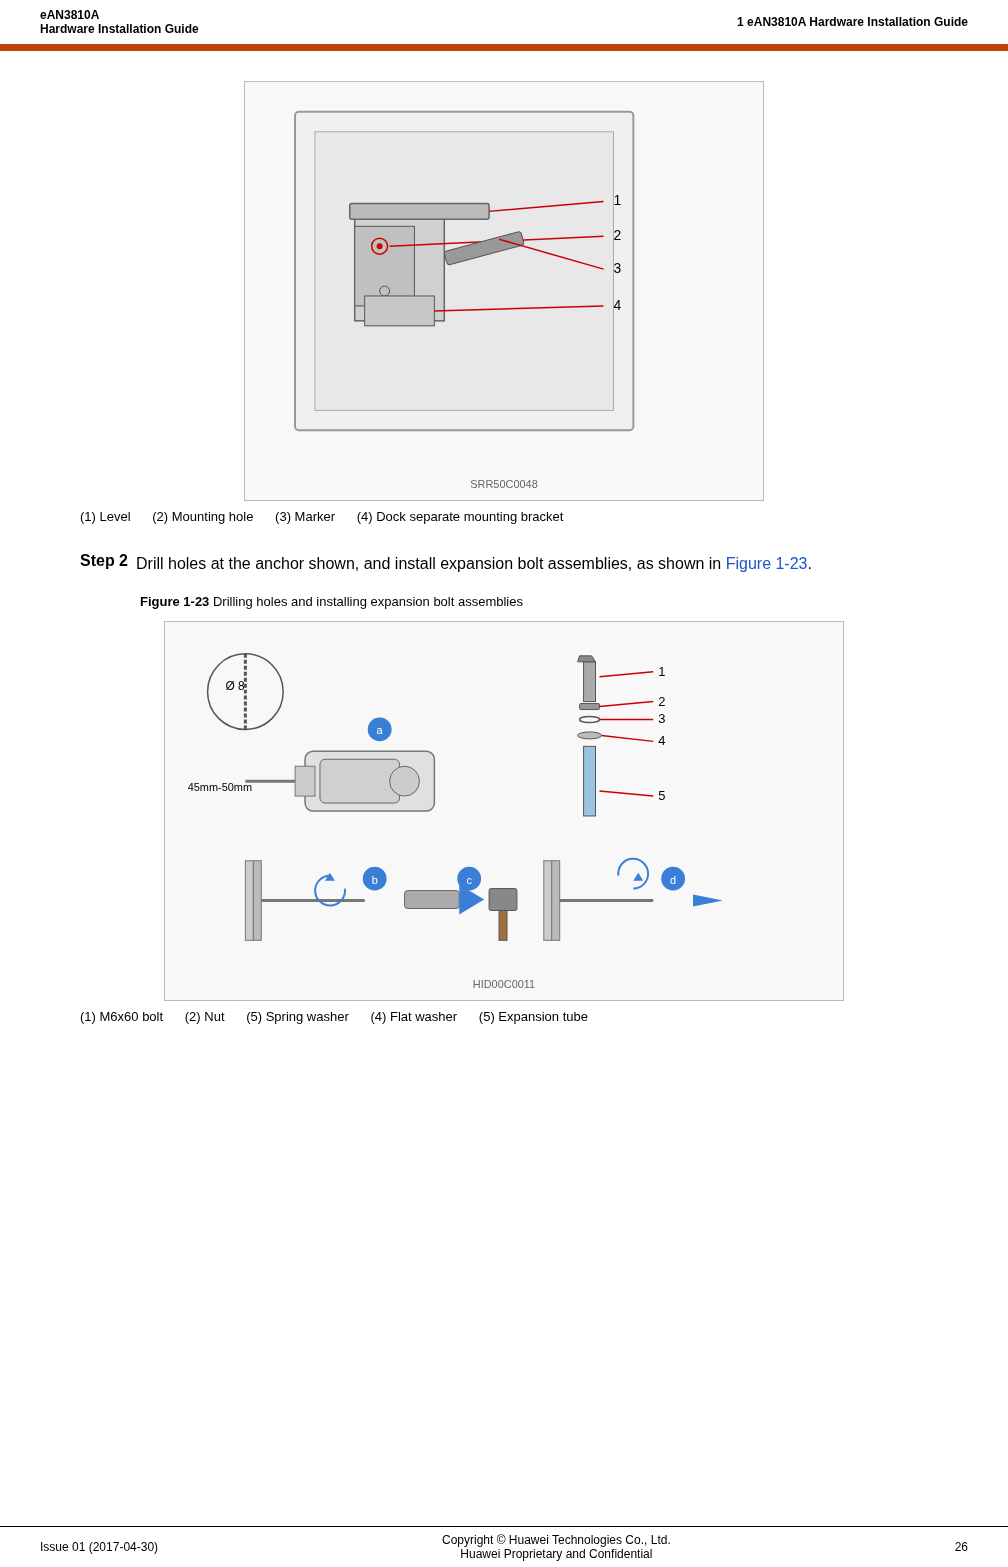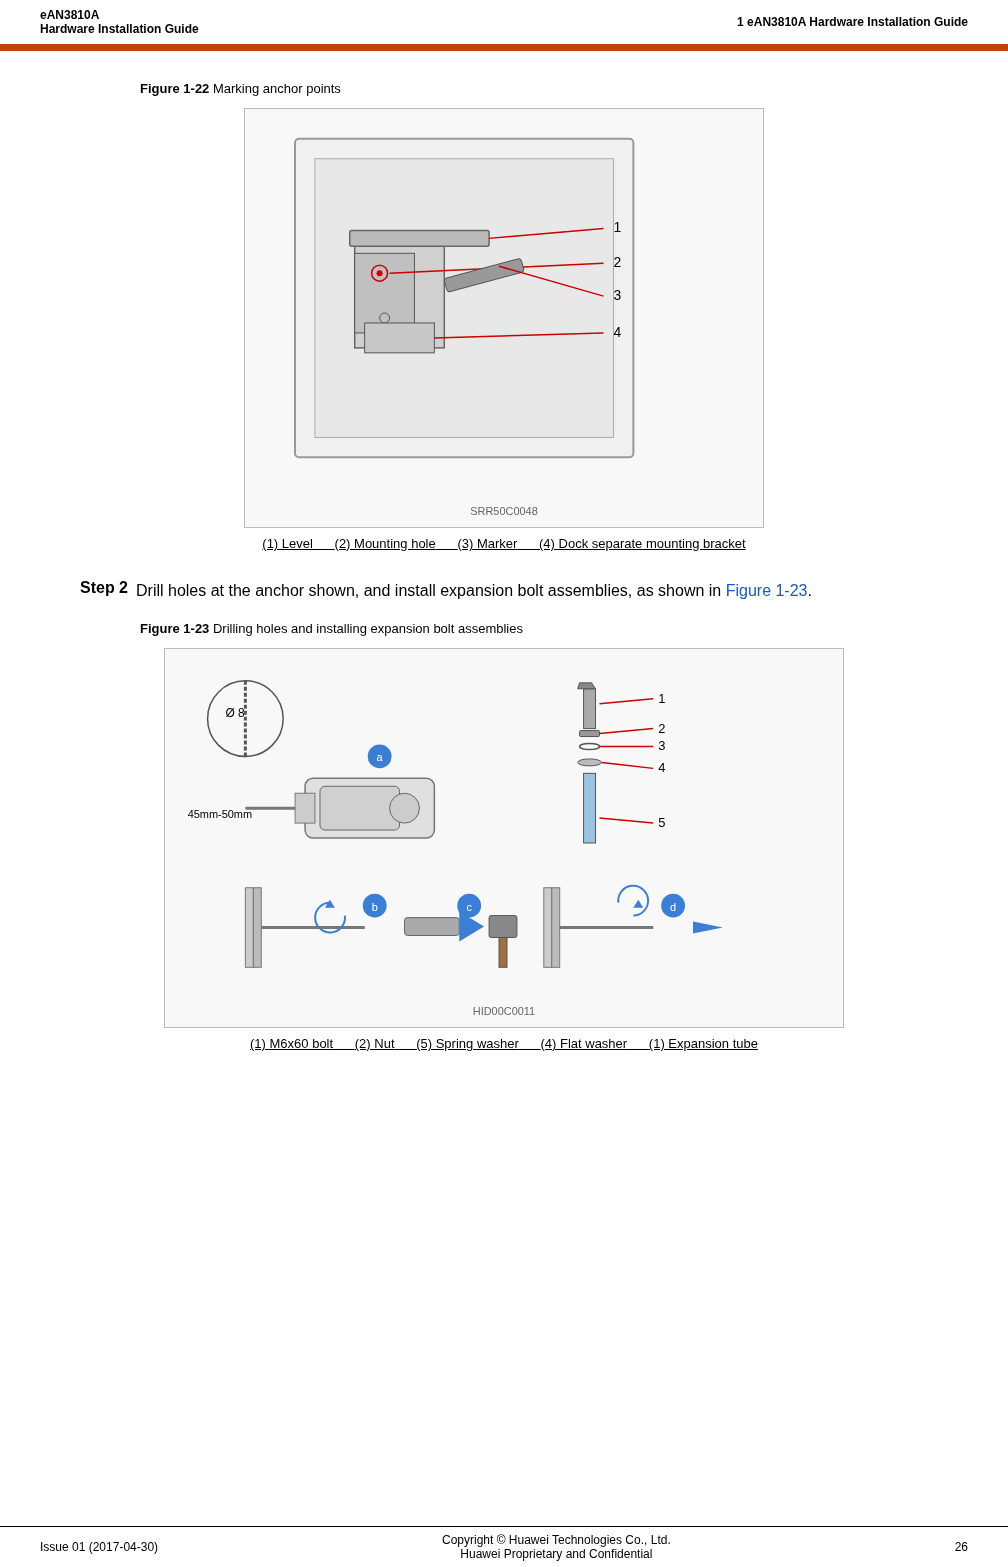--- a/index.html
+++ b/index.html
@@ -120,9 +120,6 @@
 
   <div class="content">
 
-    <div class="figure-title">
-      <strong>Figure 1-22</strong><span> Marking anchor points</span>
-    </div>
 
     <div class="fig22-wrapper">
       <svg class="fig22-svg" viewBox="0 0 520 420" xmlns="http://www.w3.org/2000/svg">

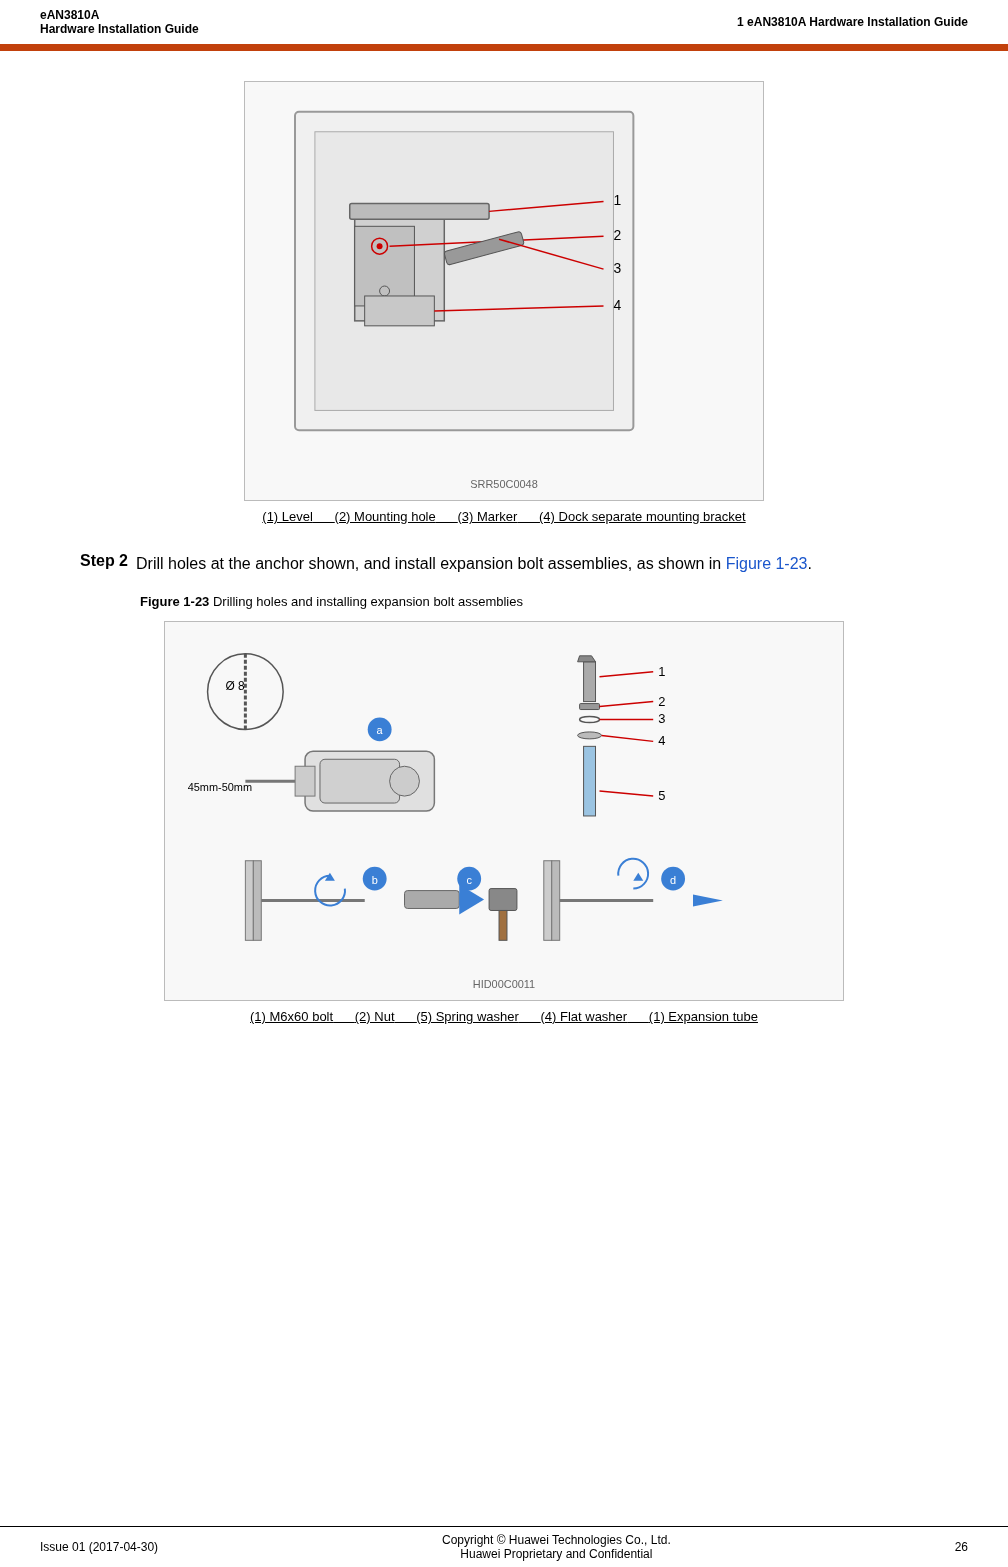--- a/index.html
+++ b/index.html
@@ -44,11 +44,10 @@
     .figure-title strong { font-weight: bold; }
 
     .figure-caption {
-      text-align: center;
+      text-align: left;
       font-size: 13px;
       margin-bottom: 28px;
       margin-top: 8px;
-      text-decoration: underline;
     }
 
     

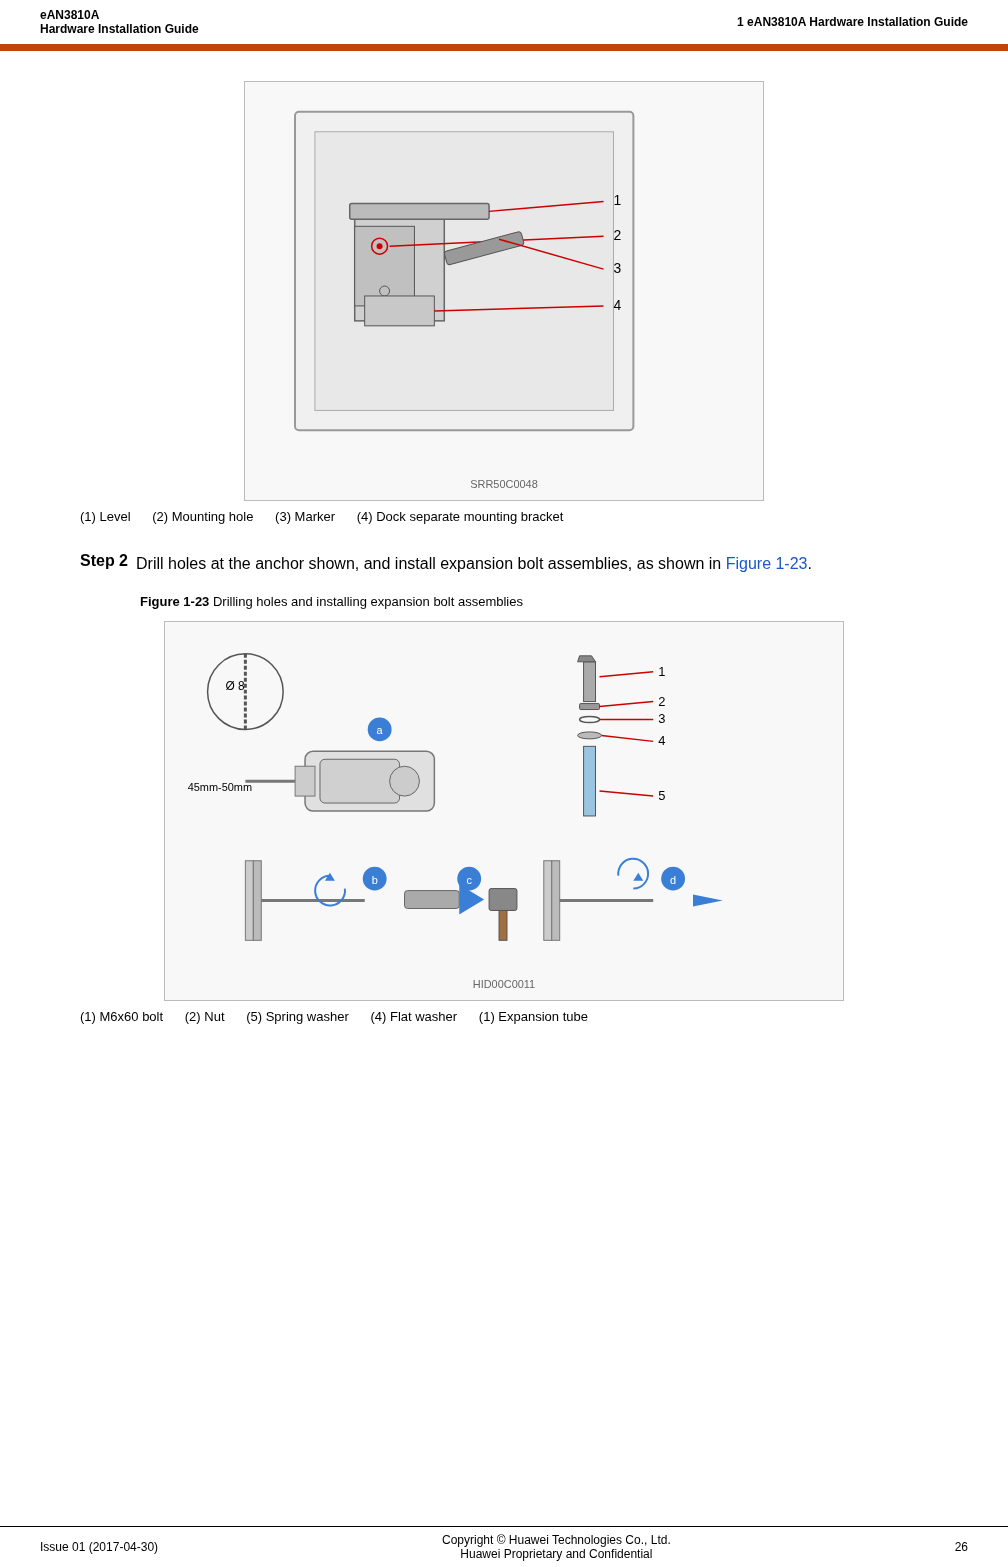--- a/index.html
+++ b/index.html
@@ -260,7 +260,7 @@
       &nbsp;&nbsp;&nbsp;&nbsp;
       <span>(4) Flat washer</span>
       &nbsp;&nbsp;&nbsp;&nbsp;
-      <span>(1) Expansion tube</span>
+      <span>(5) Expansion tube</span>
     </div>
 
   </div>

